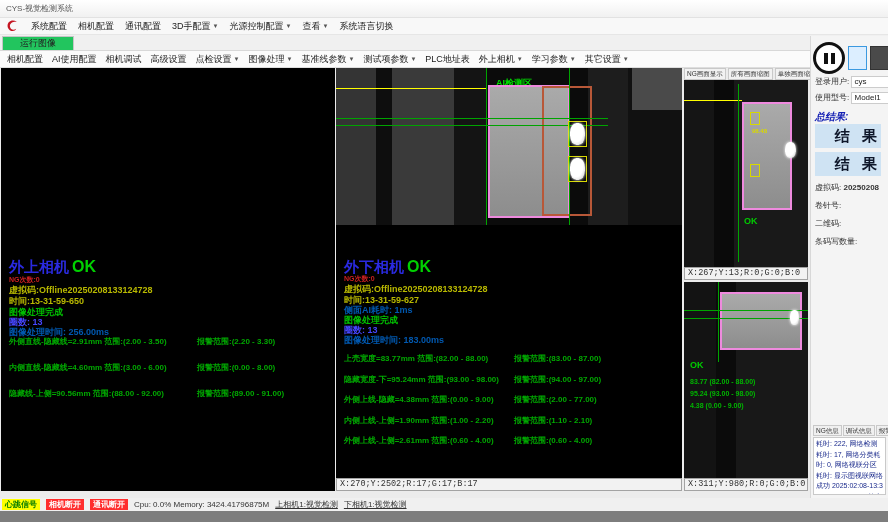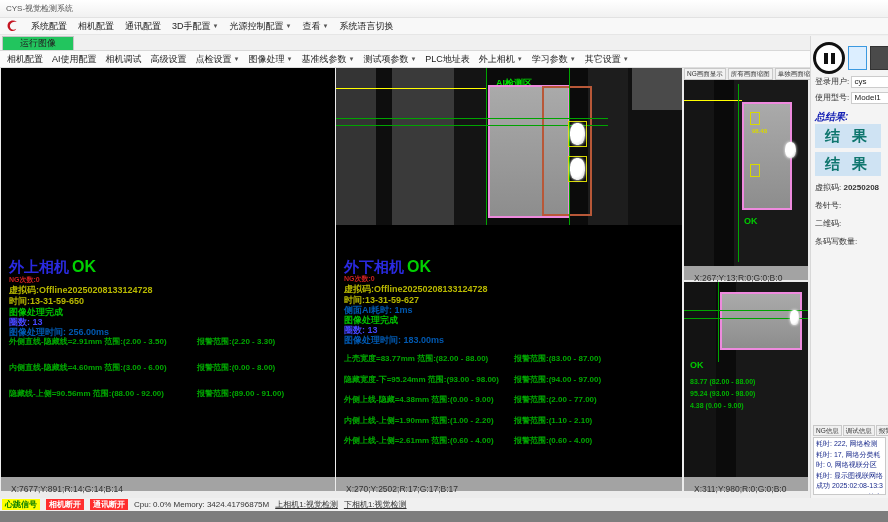--- a/index.html
+++ b/index.html
@@ -90,8 +90,8 @@
   .fld{position:absolute;left:4px;font-size:8px;color:#333;white-space:nowrap}
   .fld .val{display:inline-block;background:#fff;border:1px solid #ccc;padding:0 2px;min-width:32px;font-size:8px;color:#222;line-height:10px}
   .total-label{position:absolute;left:4px;top:74px;font-size:10px;font-weight:bold;font-style:italic;color:#1420b4}
-  .result-box{position:absolute;left:4px;width:66px;height:24px;background:#cfe3f3;color:#0f766e;font-size:15px;font-weight:bold;
-              text-align:center;line-height:24px;letter-spacing:4px}
+  .result-box{position:absolute;left:4px;width:66px;height:24px;background:#cfe3f3;color:#0f172a;font-size:15px;font-weight:bold;
+              text-align:right;line-height:24px;letter-spacing:4px}
   .info-tabs{position:absolute;top:389px;left:2px;display:flex;gap:1px}
   .itab{font-size:6.5px;border:1px solid #c9c9c9;background:#f0f0f0;color:#333;padding:0 2px;line-height:9px;white-space:nowrap}
   .info-box{position:absolute;top:401px;left:2px;width:73px;height:58px;background:#fff;border:1px solid #c9c9c9;

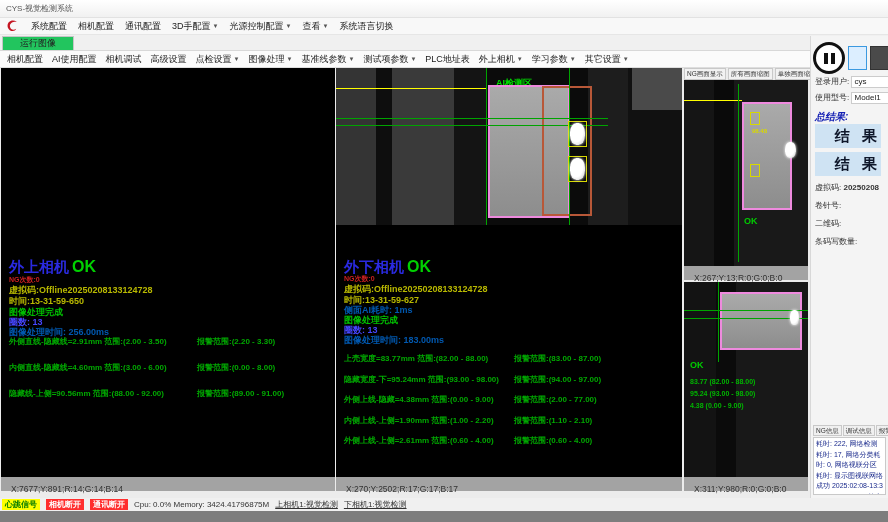--- a/index.html
+++ b/index.html
@@ -26,8 +26,8 @@
   .view{position:absolute;background:#000}
   #view-left{left:1px;top:68px;width:334px;height:423px}
   #view-right{left:336px;top:68px;width:346px;height:423px}
-  .coordbar{position:absolute;left:0;bottom:0;width:100%;height:13px;background:#f2f2f2;border:7px solid #a3a3a3;
-            box-sizing:border-box;font-family:Liberation Sans, sans-serif;font-size:8.5px;color:#333;line-height:11px;padding-left:3px}
+  .coordbar{position:absolute;left:0;bottom:0;width:100%;height:13px;background:#f2f2f2;border:1px solid #a3a3a3;
+            box-sizing:border-box;font-family:Liberation Mono, monospace;font-size:8.5px;color:#333;line-height:11px;padding-left:3px}
   .scene{position:absolute;left:0;top:0;overflow:hidden}
   .scene-left{width:334px;height:172px;background:linear-gradient(90deg,#1b1b1b 0px,#1b1b1b 92px,#090909 92px,#090909 138px,
               #161616 138px,#161616 262px,#0c0c0c 262px,#0c0c0c 296px,#3d3d3d 296px,#3d3d3d 326px,#101010 326px)}

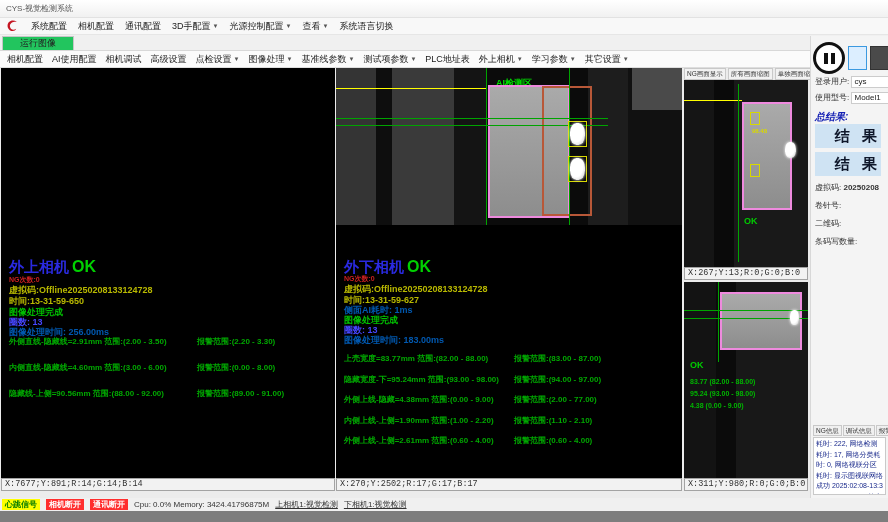--- a/index.html
+++ b/index.html
@@ -162,7 +162,6 @@
     <div class="mrow"><span class="mtext">内侧直线-隐藏线=4.60mm 范围:(3.00 - 6.00)</span><span class="malarm">报警范围:(0.00 - 8.00)</span></div>
     <div class="mrow"><span class="mtext">隐藏线-上侧=90.56mm 范围:(88.00 - 92.00)</span><span class="malarm">报警范围:(89.00 - 91.00)</span></div>
   </div>
-  <div class="coordbar">X:7677;Y:891;R:14;G:14;B:14</div>
 </div>
 
 <div class="view" id="view-right">

